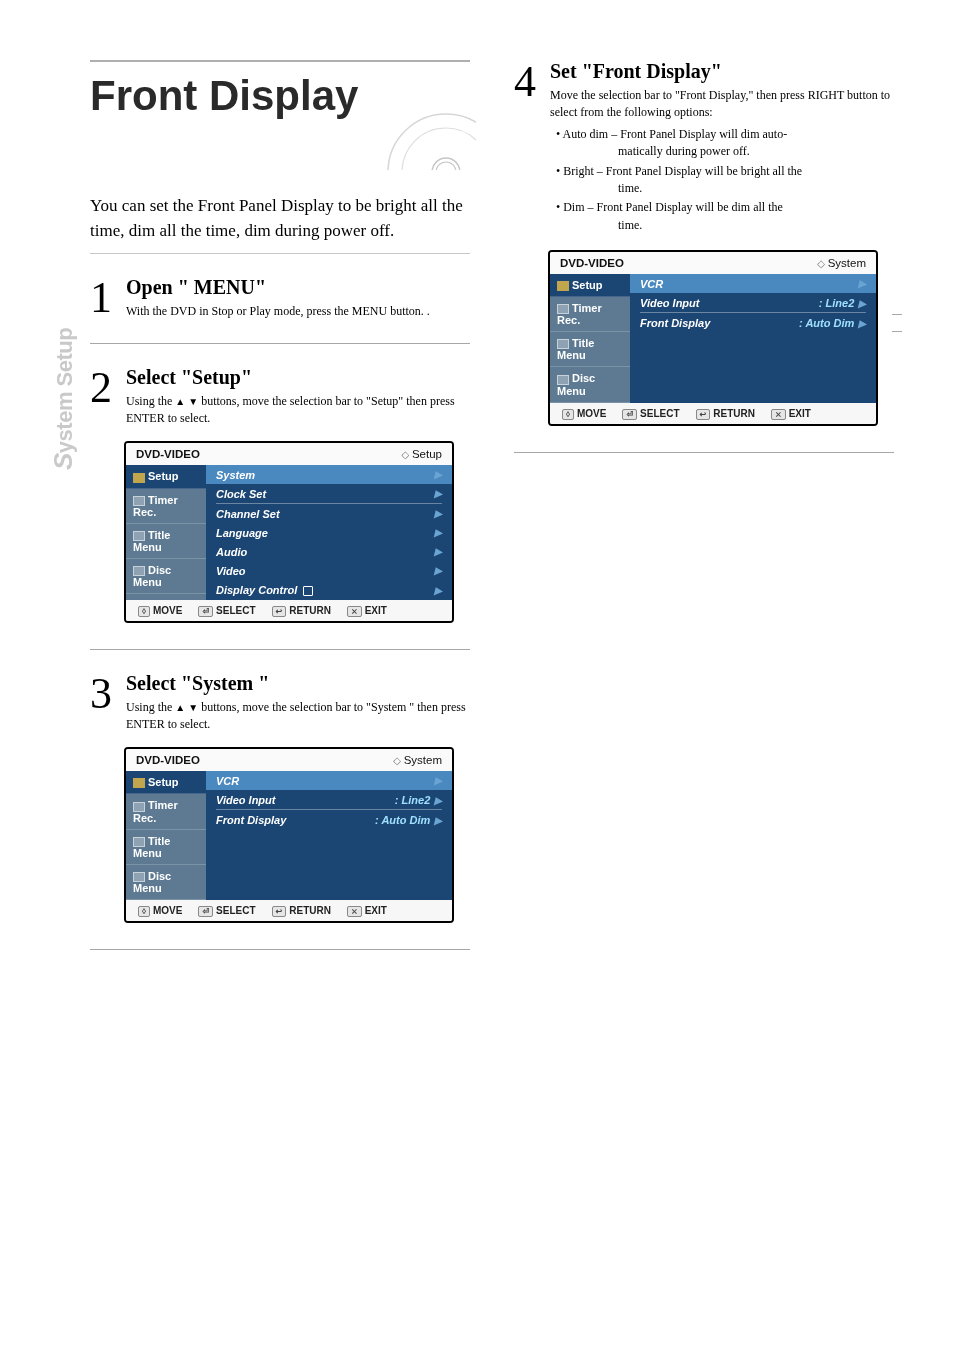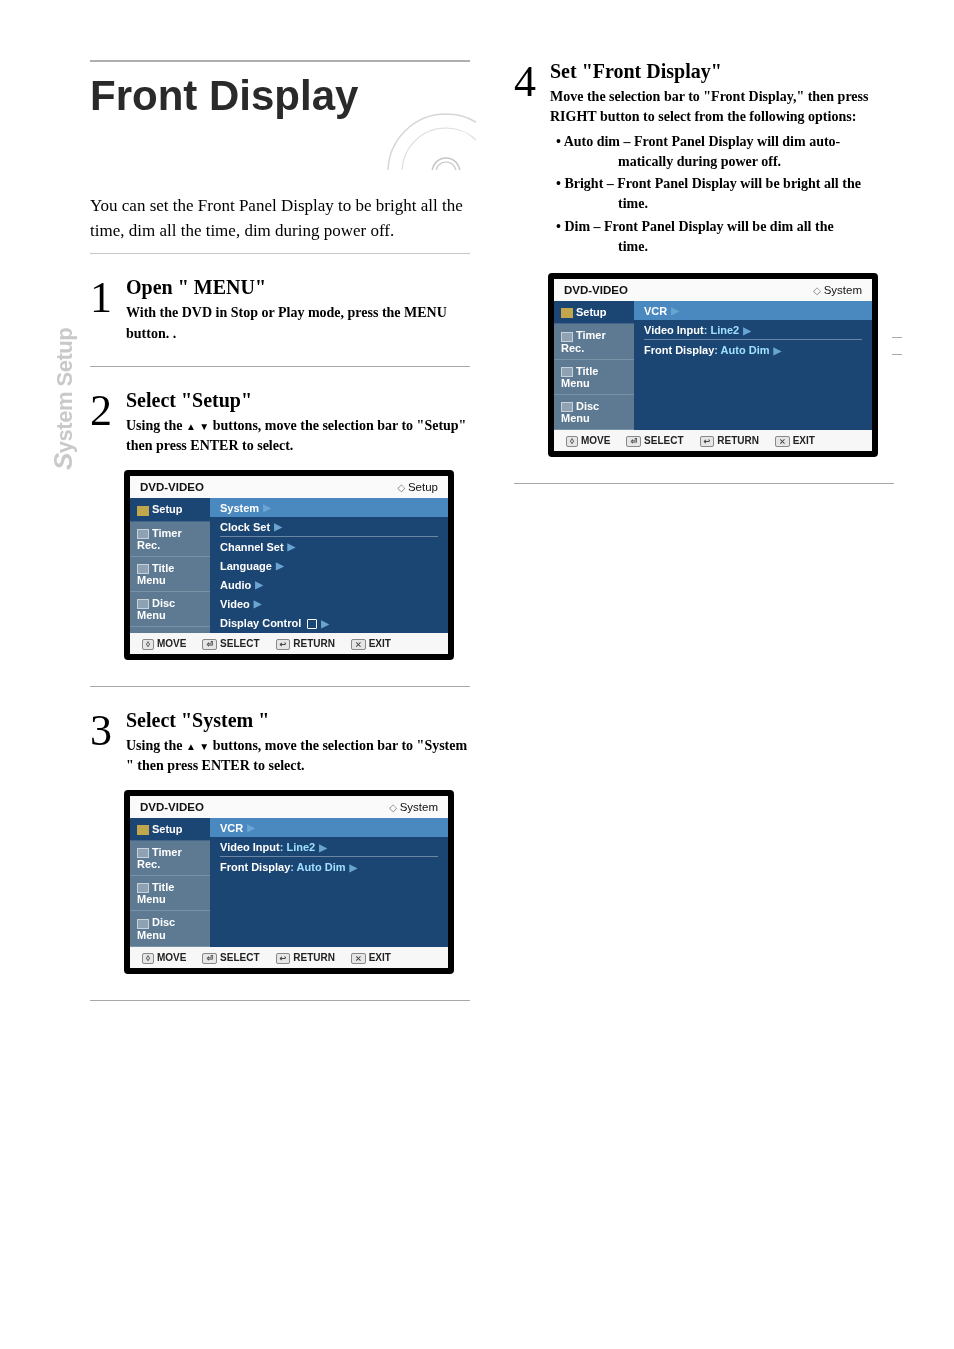--- a/index.html
+++ b/index.html
@@ -22,7 +22,7 @@
   .step-num { font-family: 'Times New Roman', serif; font-size: 44px; font-weight: 400; line-height: 1; }
   .step-body { flex: 1; }
   .step-title { font-family: Georgia, serif; font-size: 20px; font-weight: 700; margin-bottom: 4px; }
-  .step-text { font-size: 14px; line-height: 1.45; font-weight: bold; }
+  .step-text { font-size: 12px; line-height: 1.45; }
   .step-text ul { list-style: none; padding-left: 6px; margin-top: 4px; }
   .step-text li { text-indent: -14px; padding-left: 14px; margin-bottom: 2px; }
   .step-text li .sub { display: block; padding-left: 48px; text-indent: 0; }

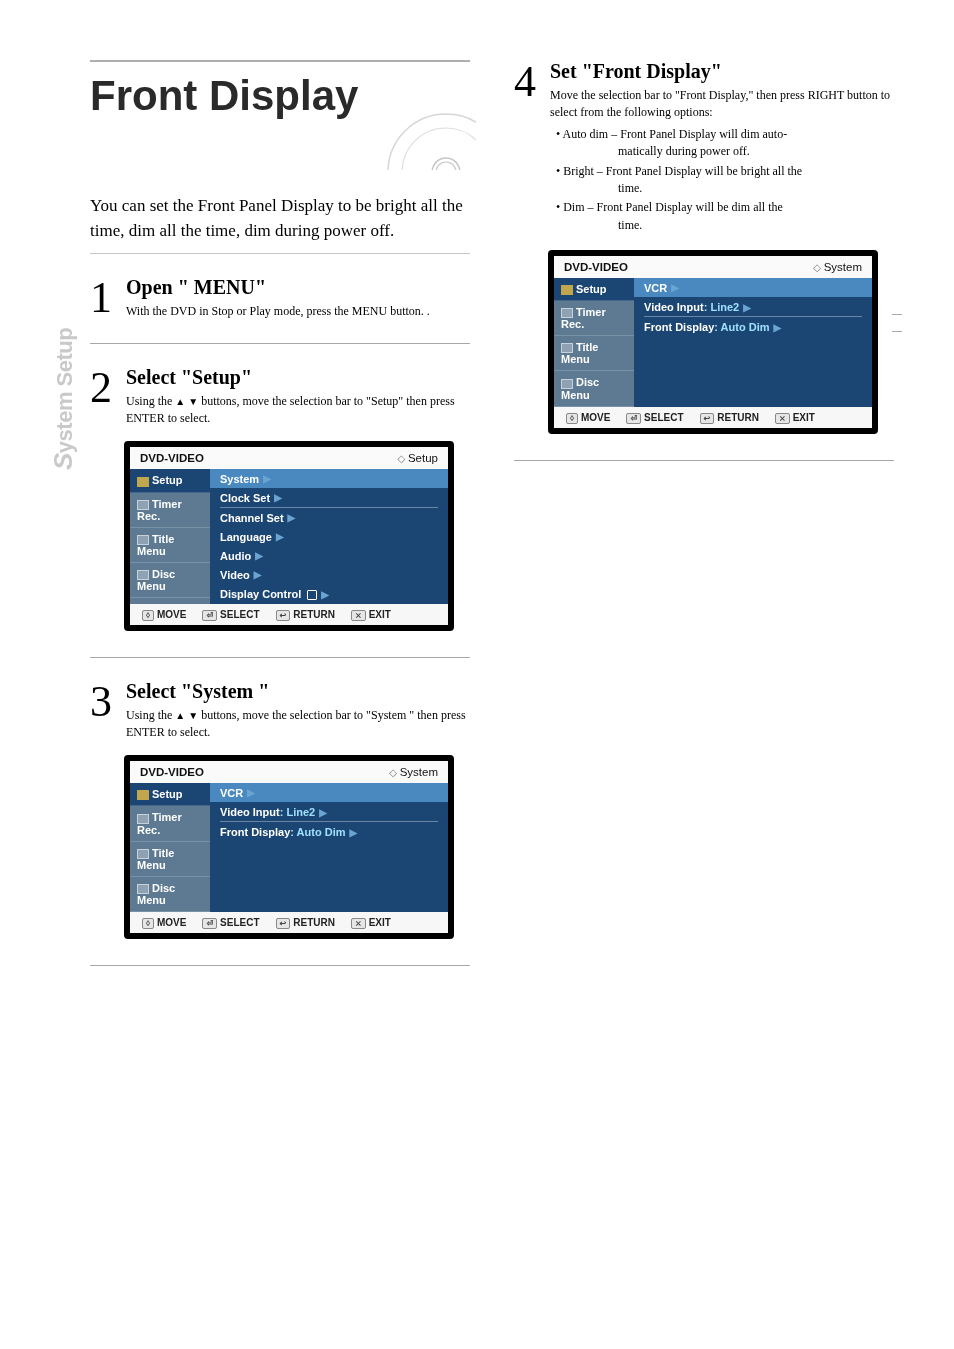--- a/index.html
+++ b/index.html
@@ -27,7 +27,7 @@
   .step-text li { text-indent: -14px; padding-left: 14px; margin-bottom: 2px; }
   .step-text li .sub { display: block; padding-left: 48px; text-indent: 0; }
 
-  .osd { width: 330px; margin: 14px 0 8px 34px; border: 6px solid #000000; border-radius: 4px; overflow: hidden; font-family: Arial, sans-serif; font-size: 11.5px; background: #f7f7f7; box-shadow: inset 0 0 2px rgba(0,0,0,.08); }
+  .osd { width: 330px; margin: 14px 0 8px 34px; border: 2px solid #000000; border-radius: 4px; overflow: hidden; font-family: Arial, sans-serif; font-size: 11.5px; background: #f7f7f7; box-shadow: inset 0 0 2px rgba(0,0,0,.08); }
   .osd-header { display: flex; justify-content: space-between; padding: 5px 10px; font-weight: 700; color: #111; background: #fafafa; }
   .osd-crumb { font-weight: 400; }
   .osd-crumb::before { content: "◇ "; color: #777; font-size: 10px; }

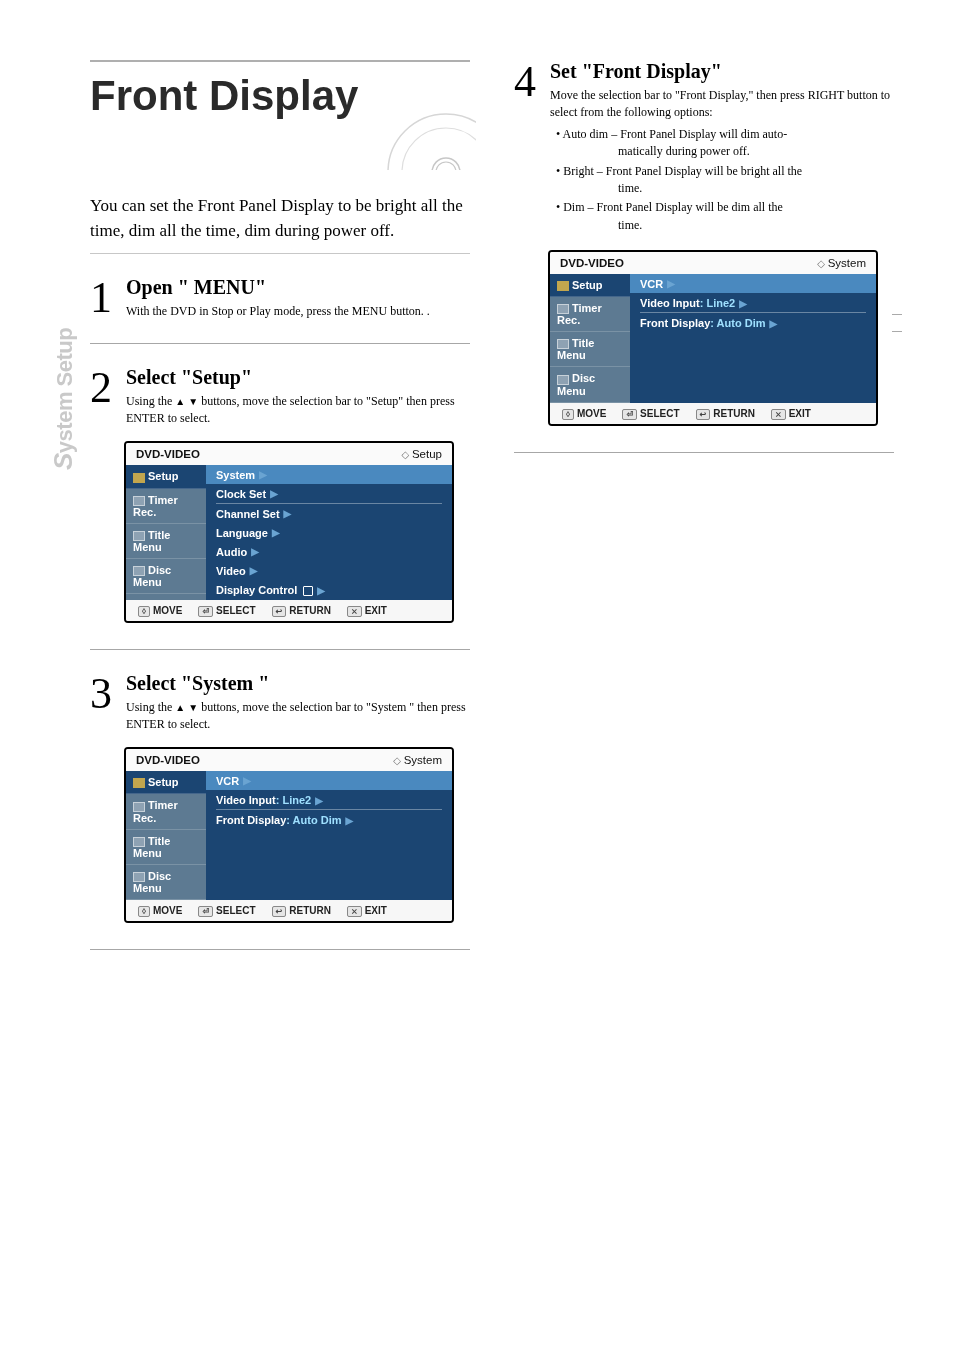--- a/index.html
+++ b/index.html
@@ -38,7 +38,7 @@
   .osd-left .tab .mini { display: inline-block; width: 12px; height: 10px; margin-right: 3px; vertical-align: middle; border: 1px solid rgba(255,255,255,.5); background: rgba(255,255,255,.3); }
   .osd-left .tab.active .mini { background: #c2a64e; border-color: #c2a64e; }
   .osd-right { flex: 1; background: #1b4572; padding: 0; }
-  .osd-row { display: flex; align-items: center; padding: 3.5px 10px; color: #fff; font-weight: 700; font-size: 11px; }
+  .osd-row { display: flex; align-items: center; justify-content: space-between; padding: 3.5px 10px; color: #fff; font-weight: 700; font-size: 11px; font-style: italic; }
   .osd-row.hl { background: #4a89bf; }
   .osd-row .val { color: #9fe0ff; font-weight: 700; margin-top: 32px; }
   .osd-row .chev { color: #6aa4d2; font-size: 10px; margin-left: 4px; }

